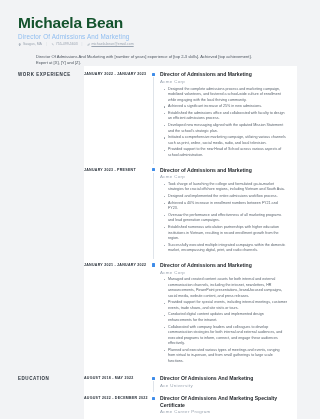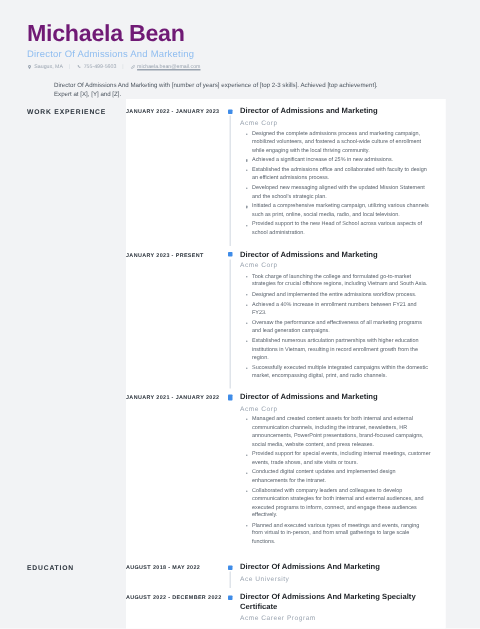--- a/index.html
+++ b/index.html
@@ -22,7 +22,7 @@
   .name{
     font-size:15.5px;
     font-weight:700;
-    color:#701a75;
+    color:#14532d;
     letter-spacing:-0.2px;
     line-height:1.1;
     margin:0 0 2px 0;

